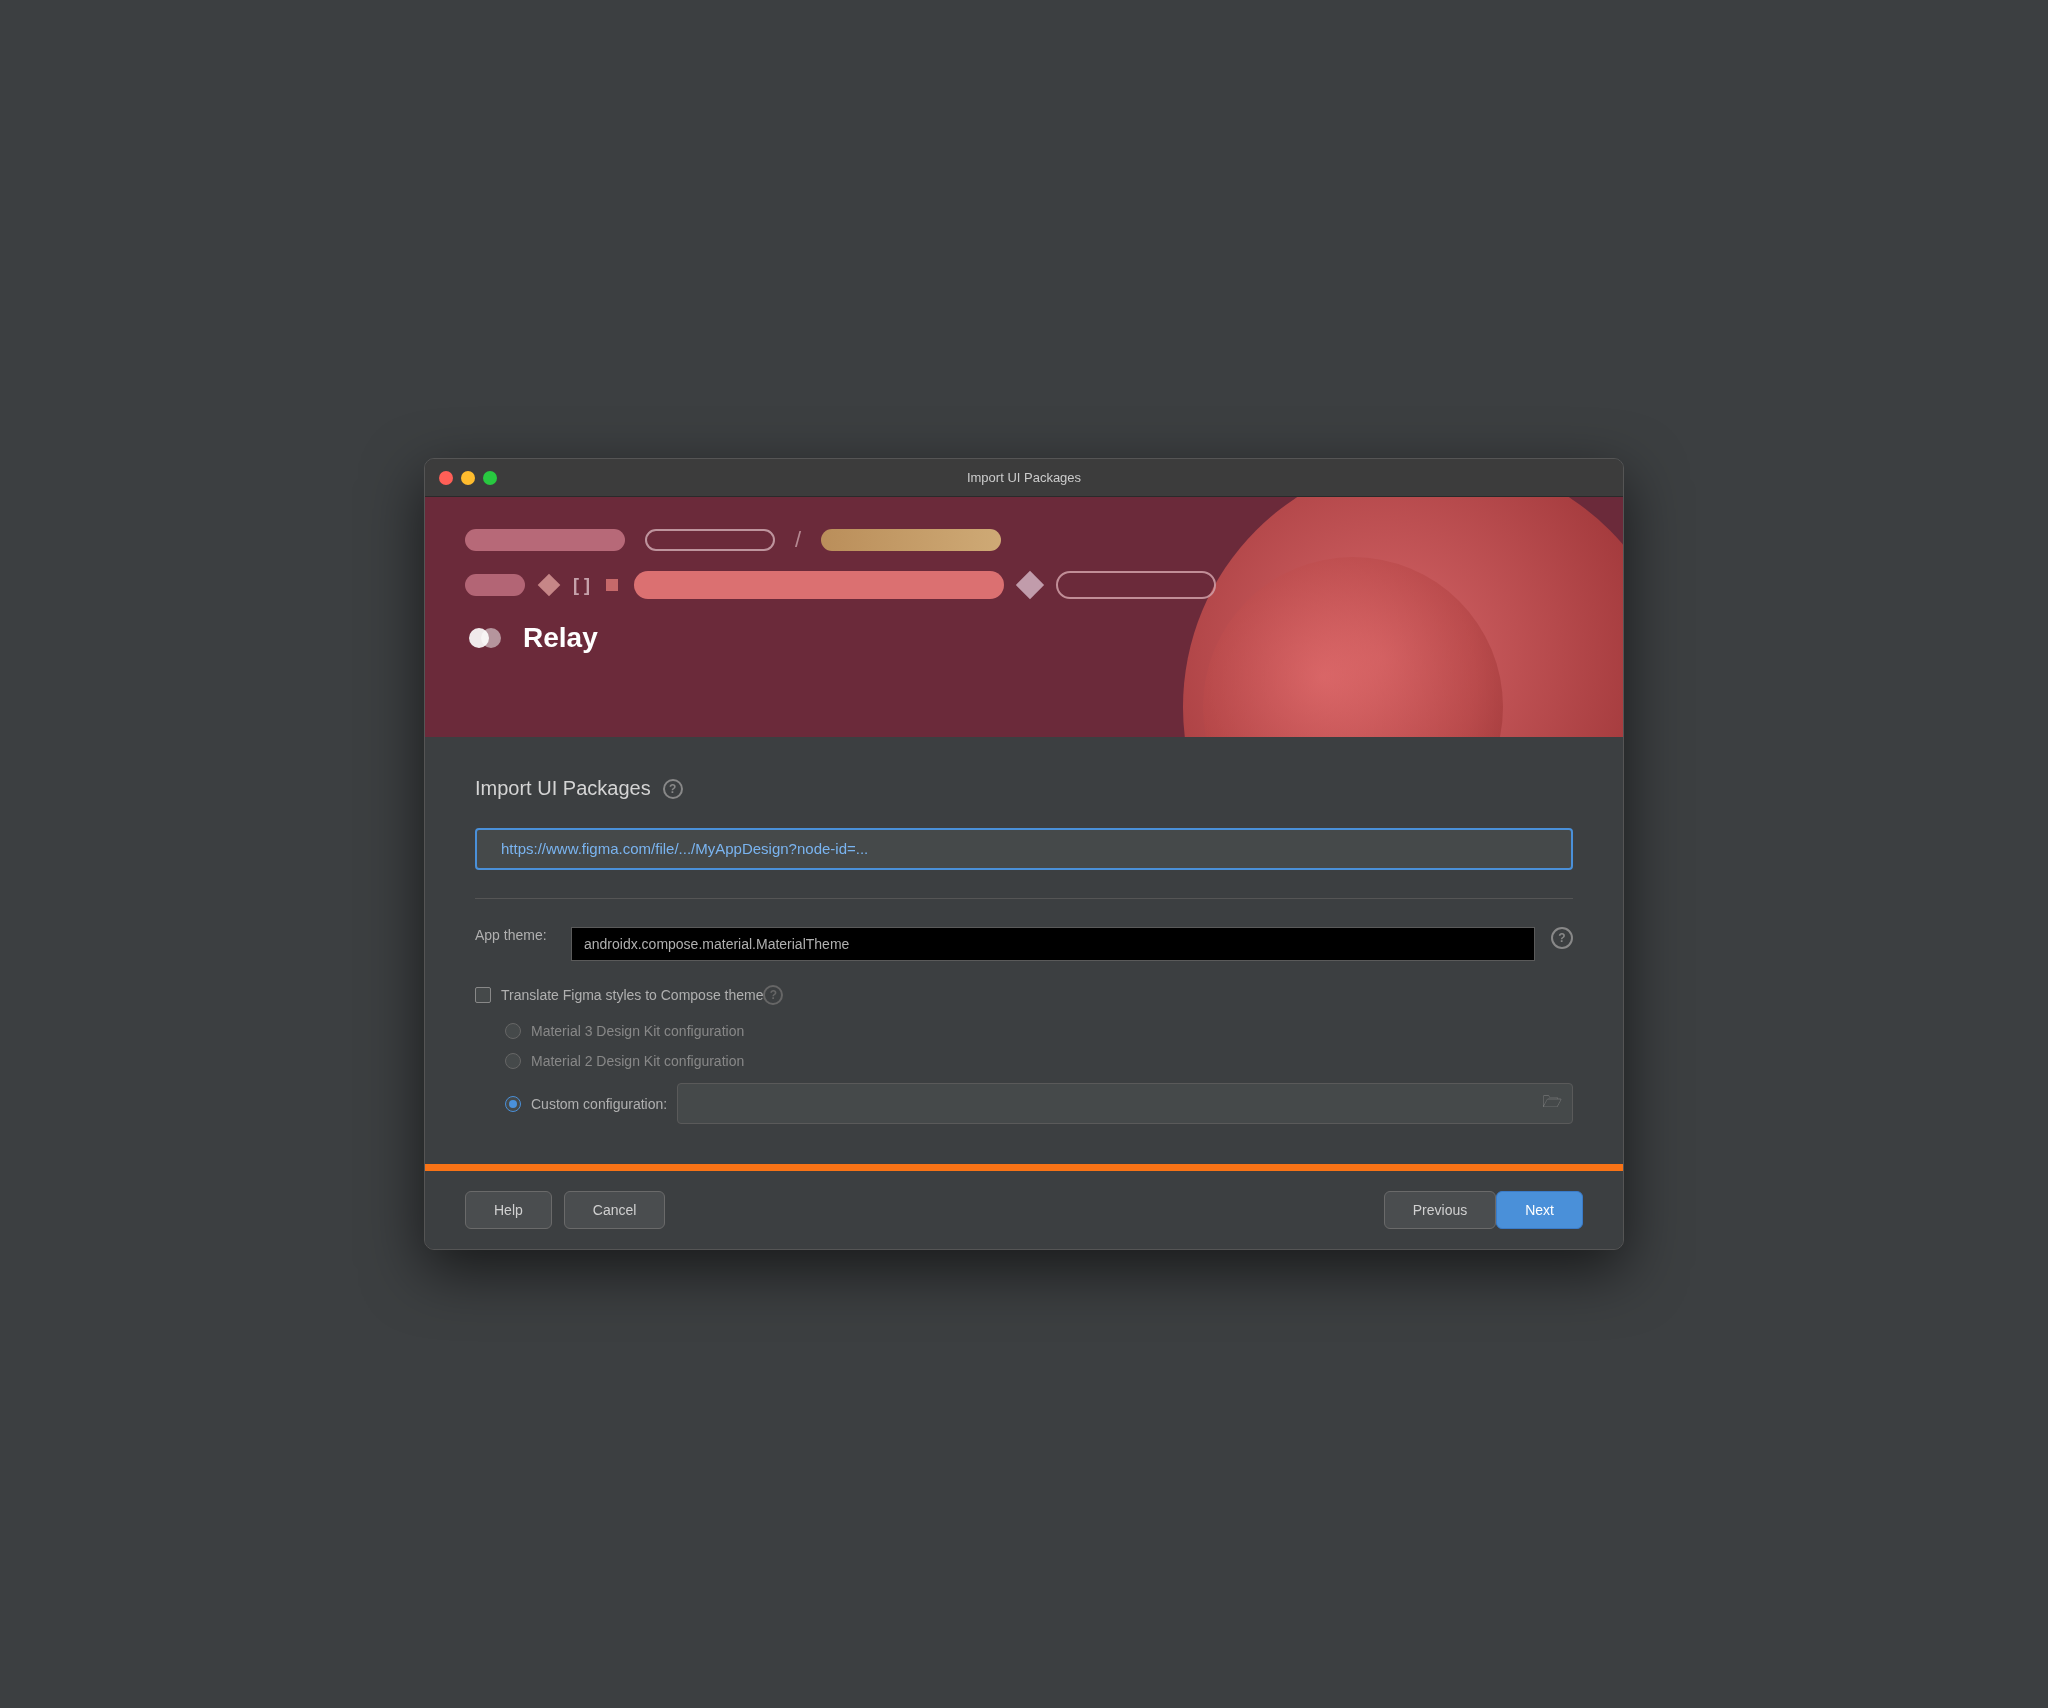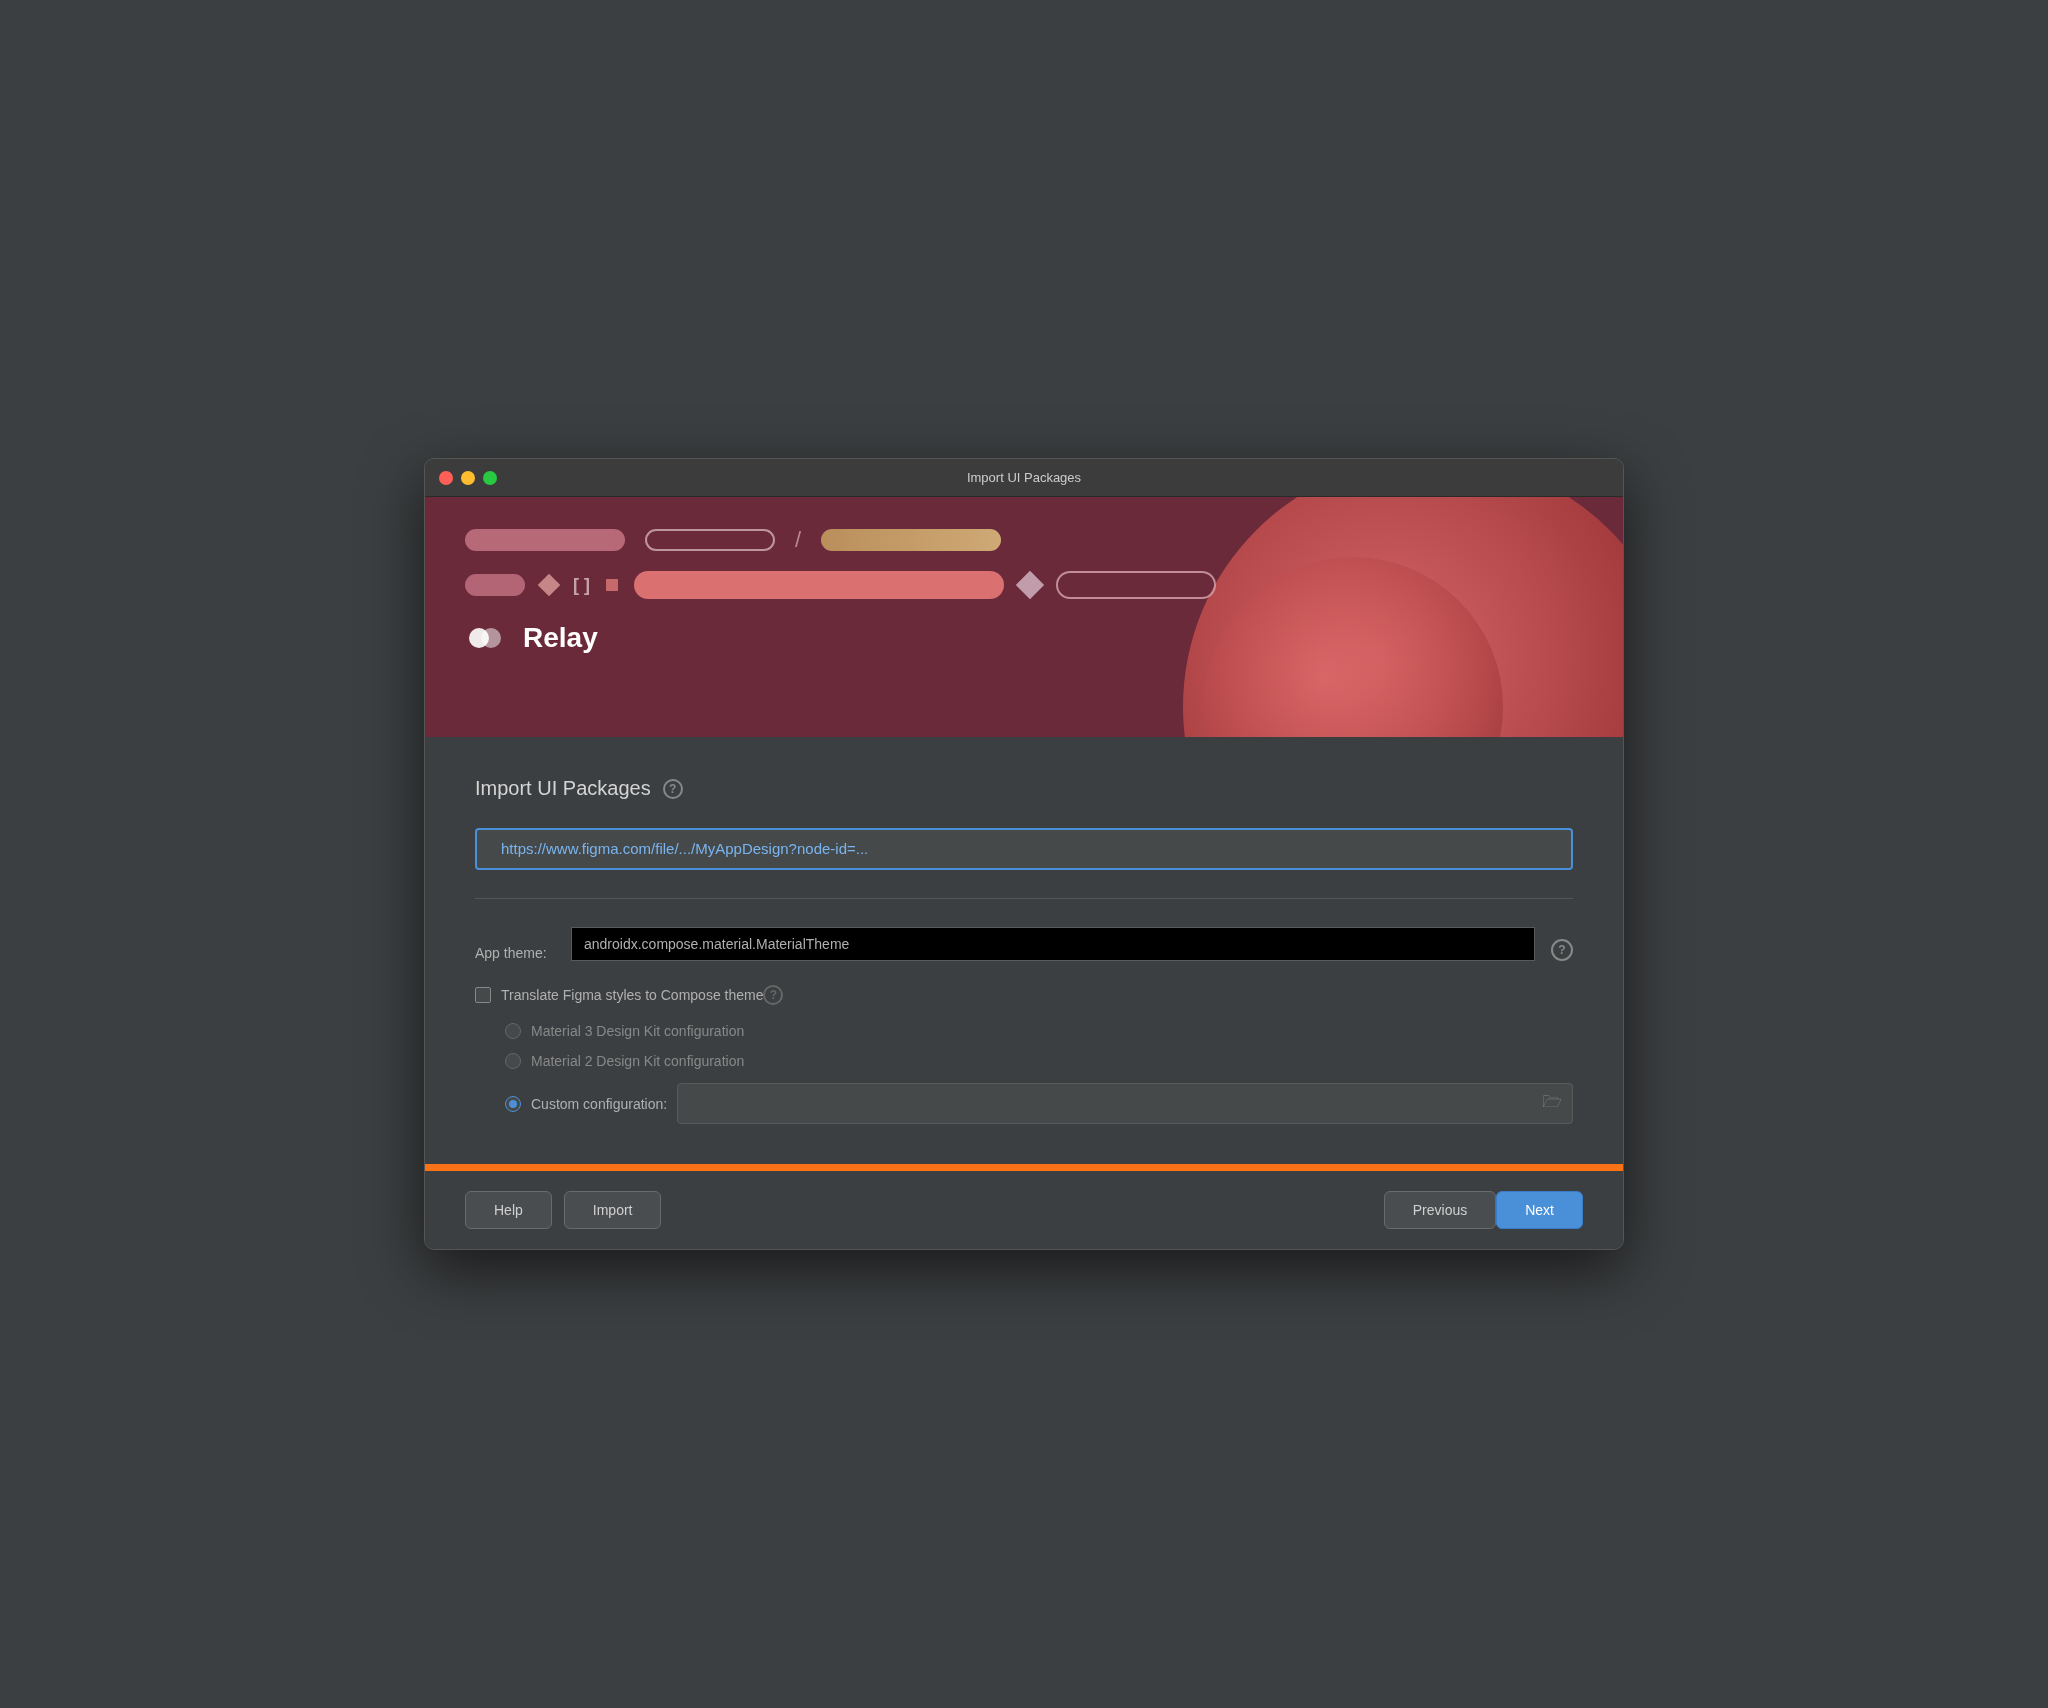--- a/index.html
+++ b/index.html
@@ -243,7 +243,7 @@
     
     .app-theme-row {
       display: flex;
-      align-items: flex-end;
+      align-items: flex-start;
       gap: 16px;
       margin-bottom: 24px;
     }

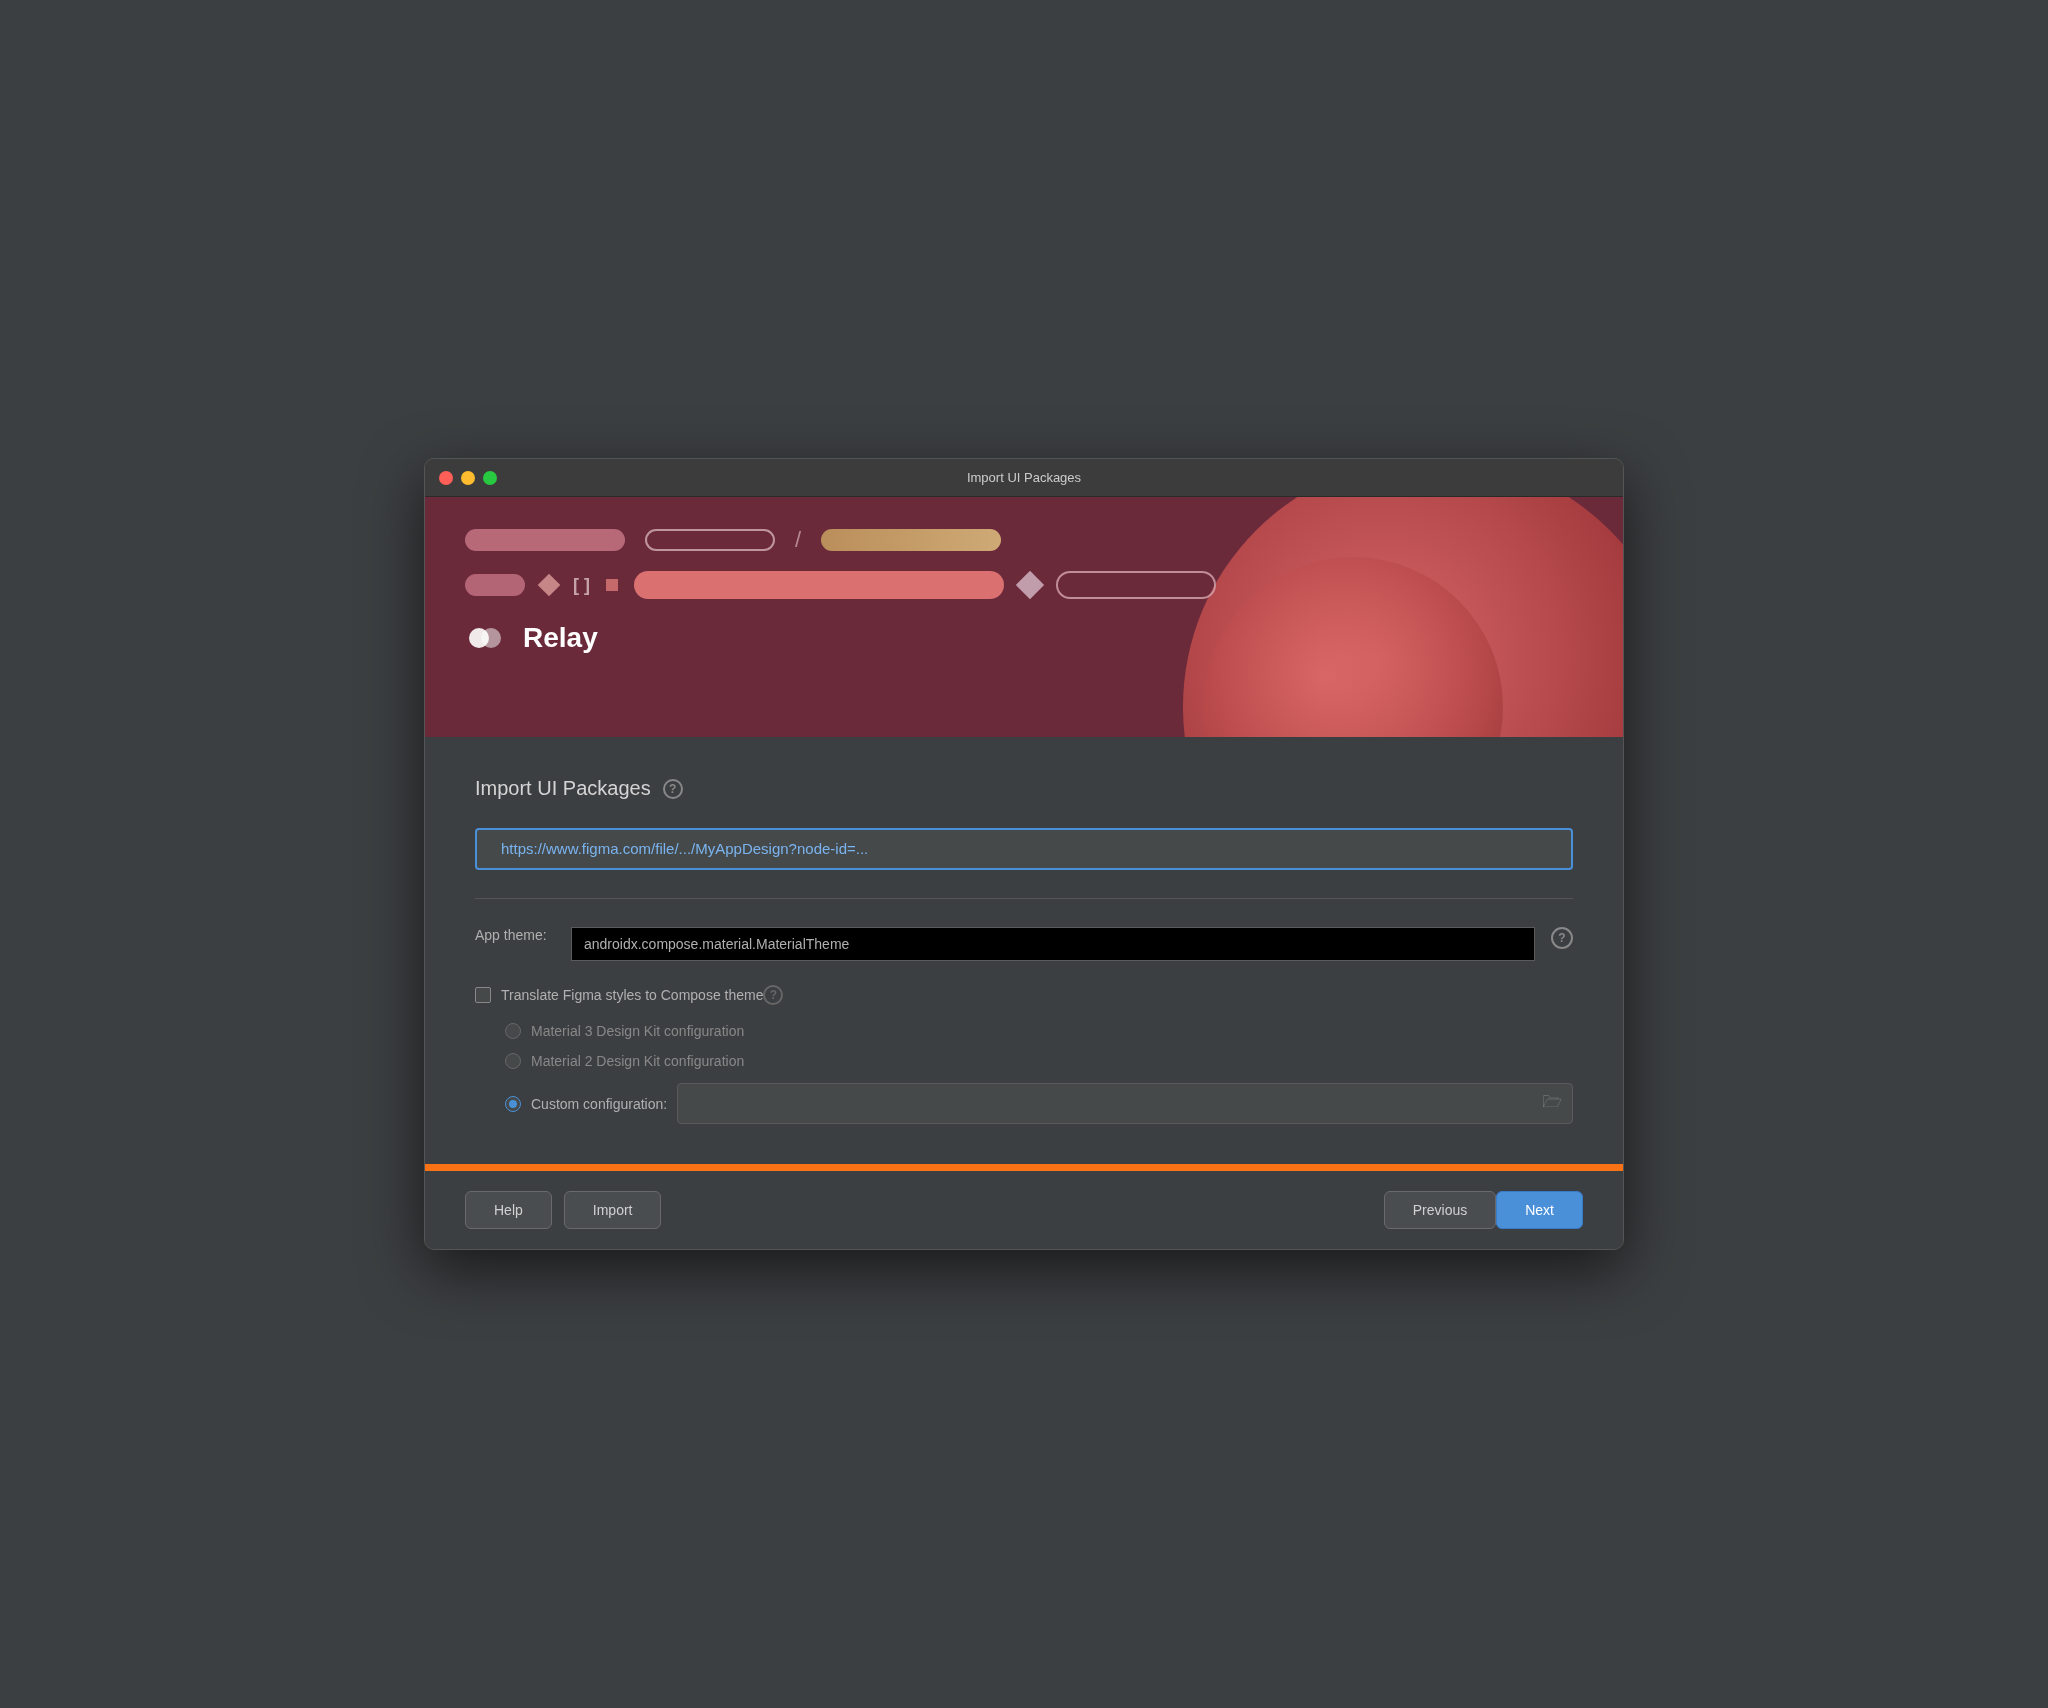--- a/index.html
+++ b/index.html
@@ -496,7 +496,7 @@
   <div class="bottom-bar">
     <div class="bottom-left">
       <button class="btn">Help</button>
-      <button class="btn">Import</button>
+      <button class="btn">Cancel</button>
     </div>
     <div class="bottom-right">
       <button class="btn">Previous</button>

